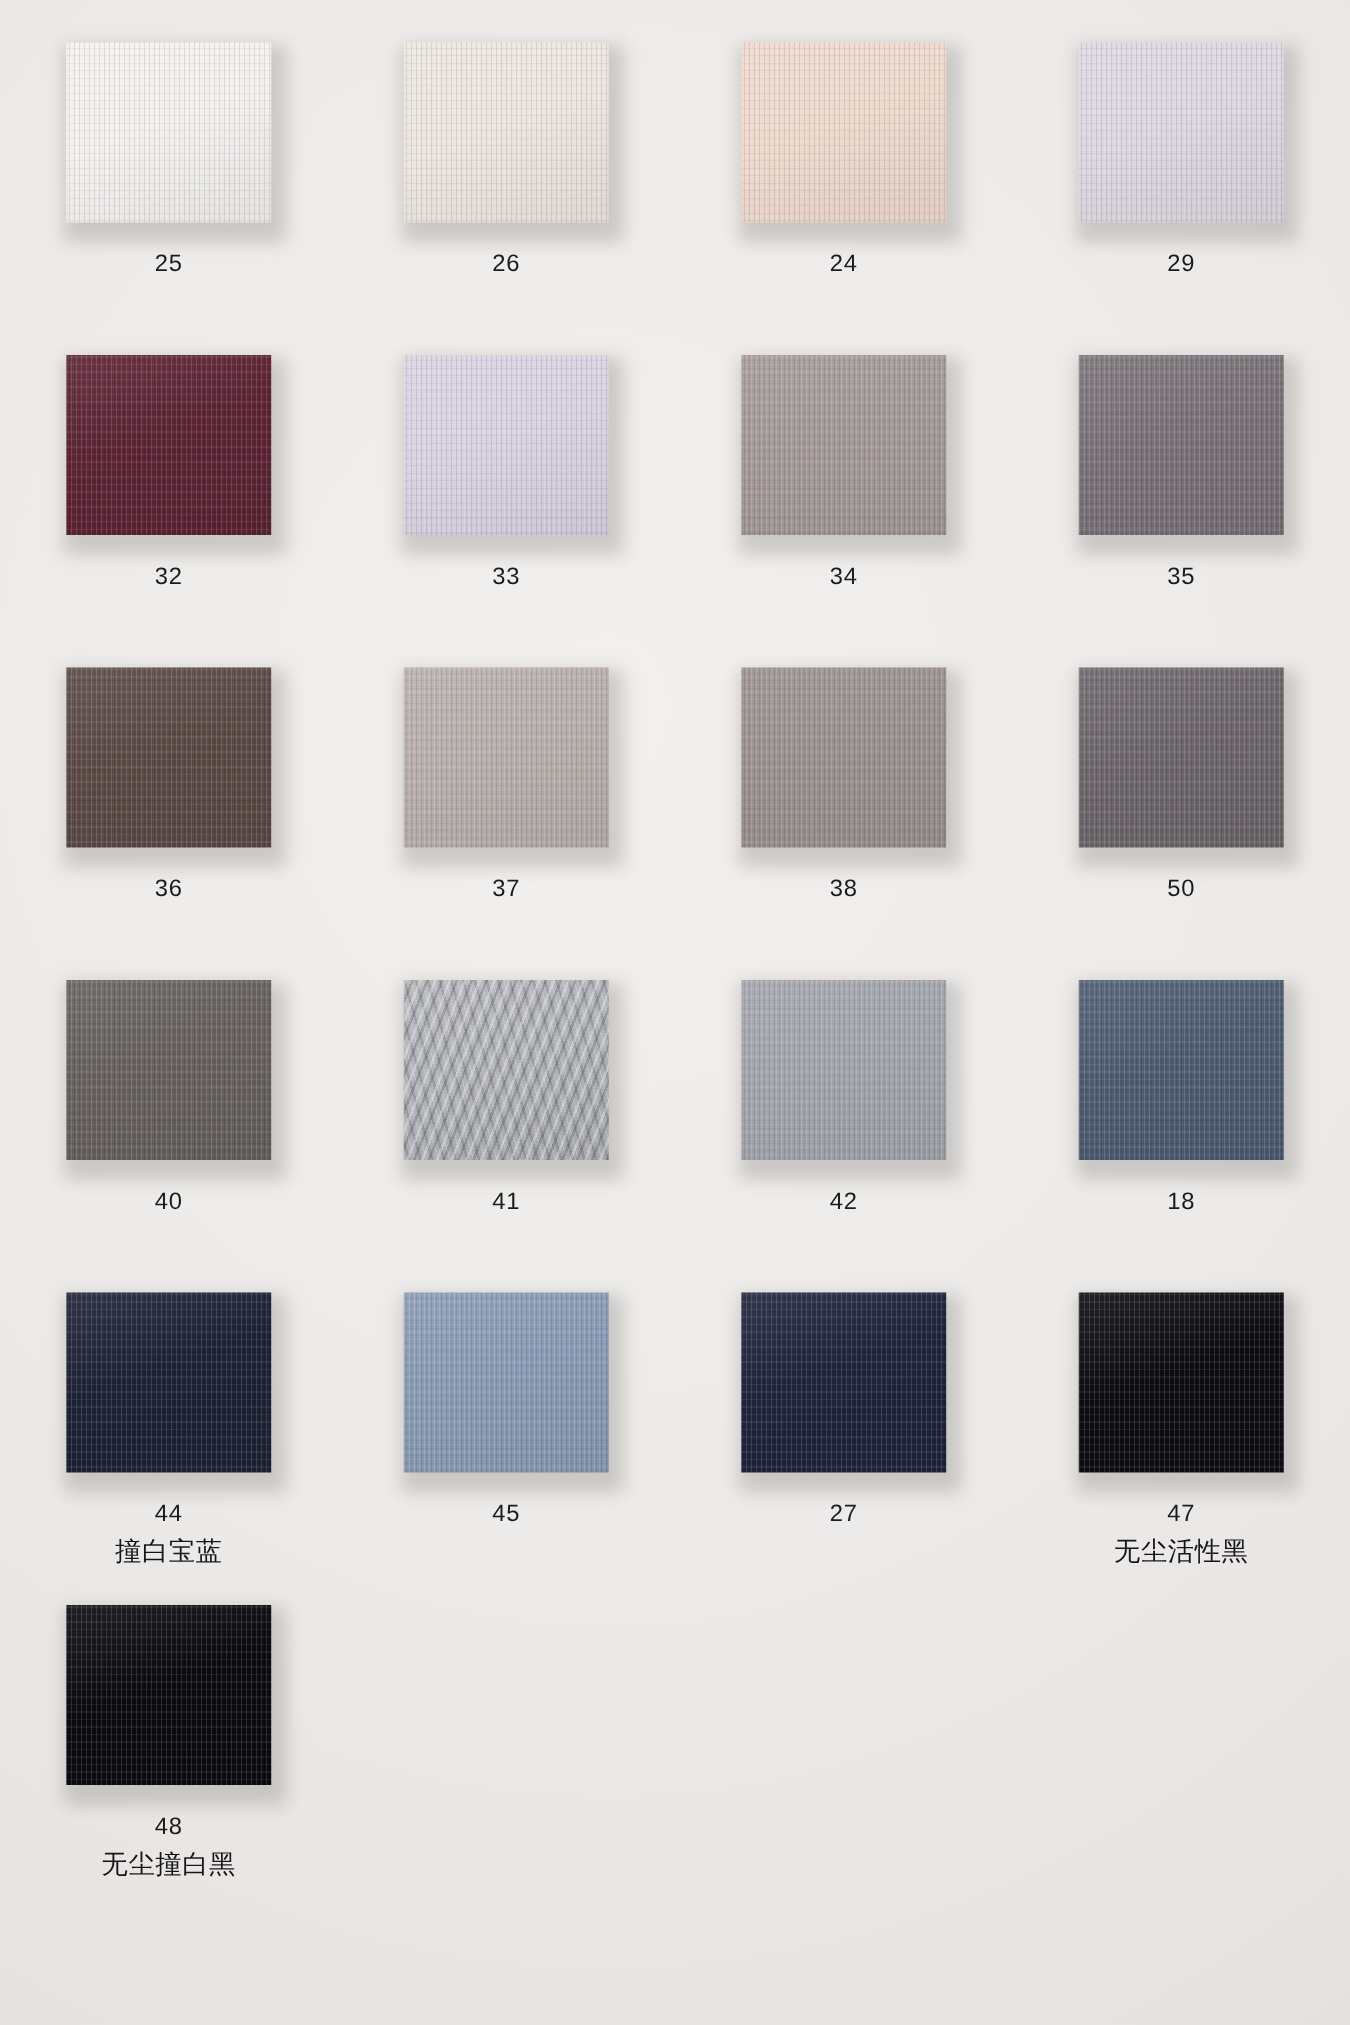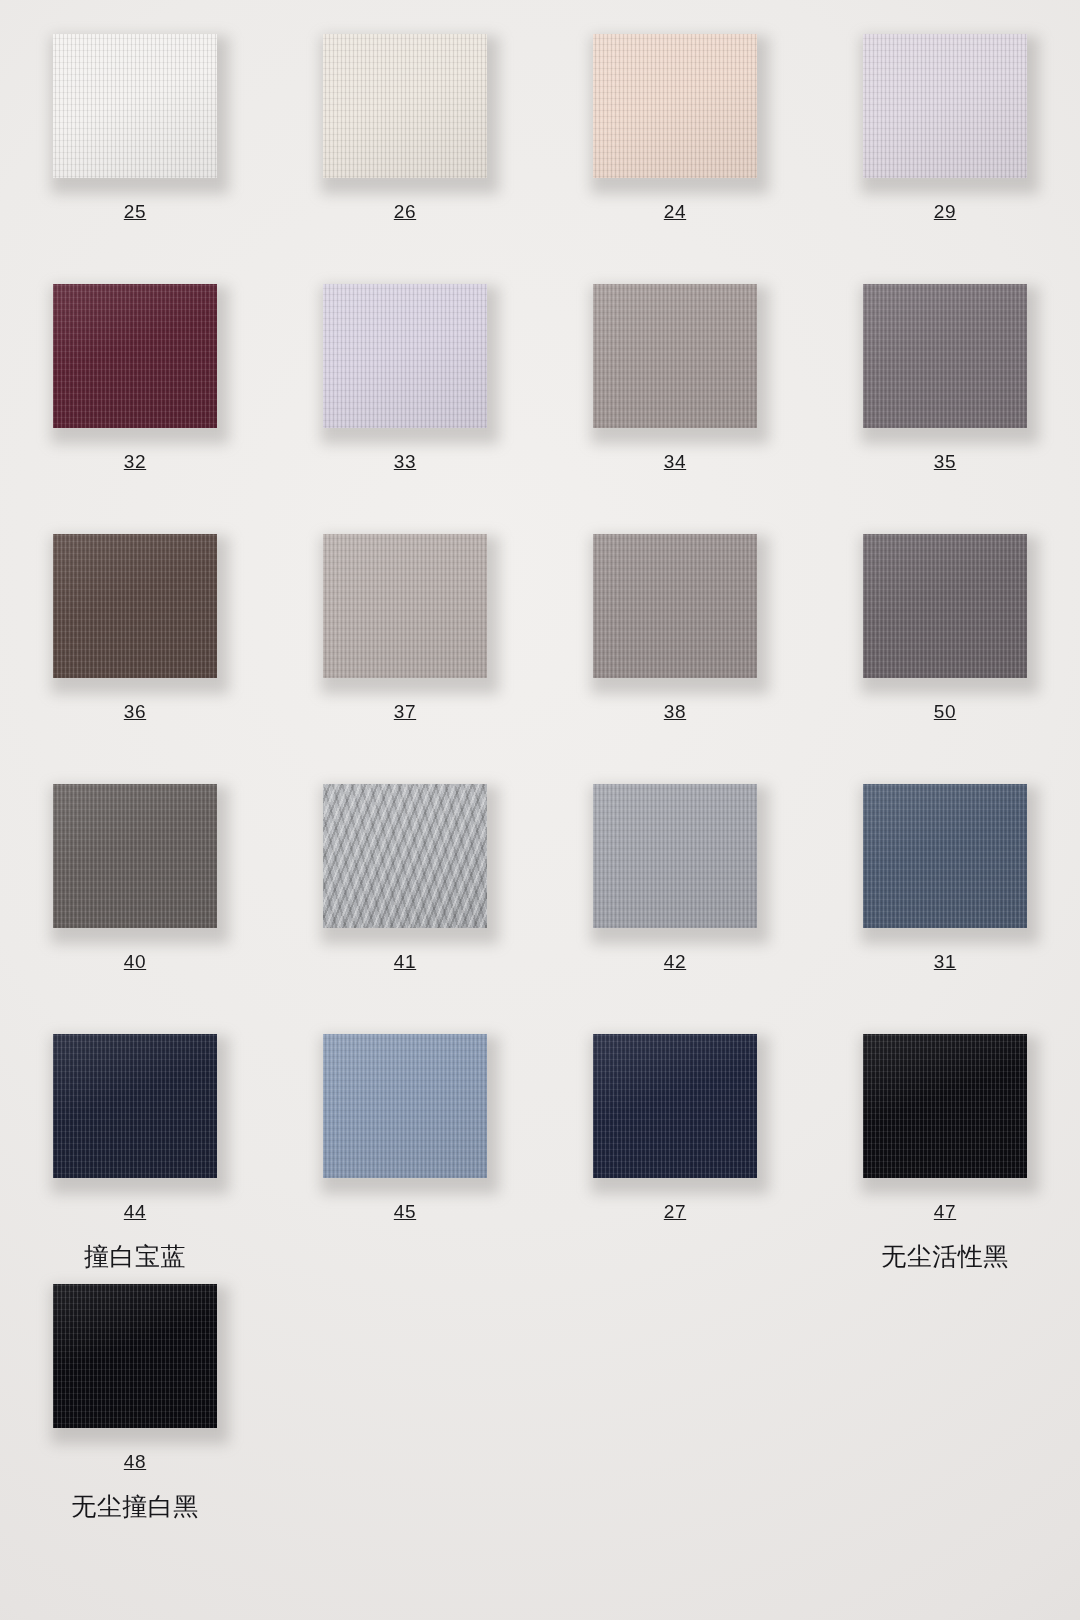--- a/index.html
+++ b/index.html
@@ -125,7 +125,6 @@
     line-height: 1.25;
     text-align: center;
     font-weight: 400;
-    text-decoration: underline;
   }
 
   .swatch-name {

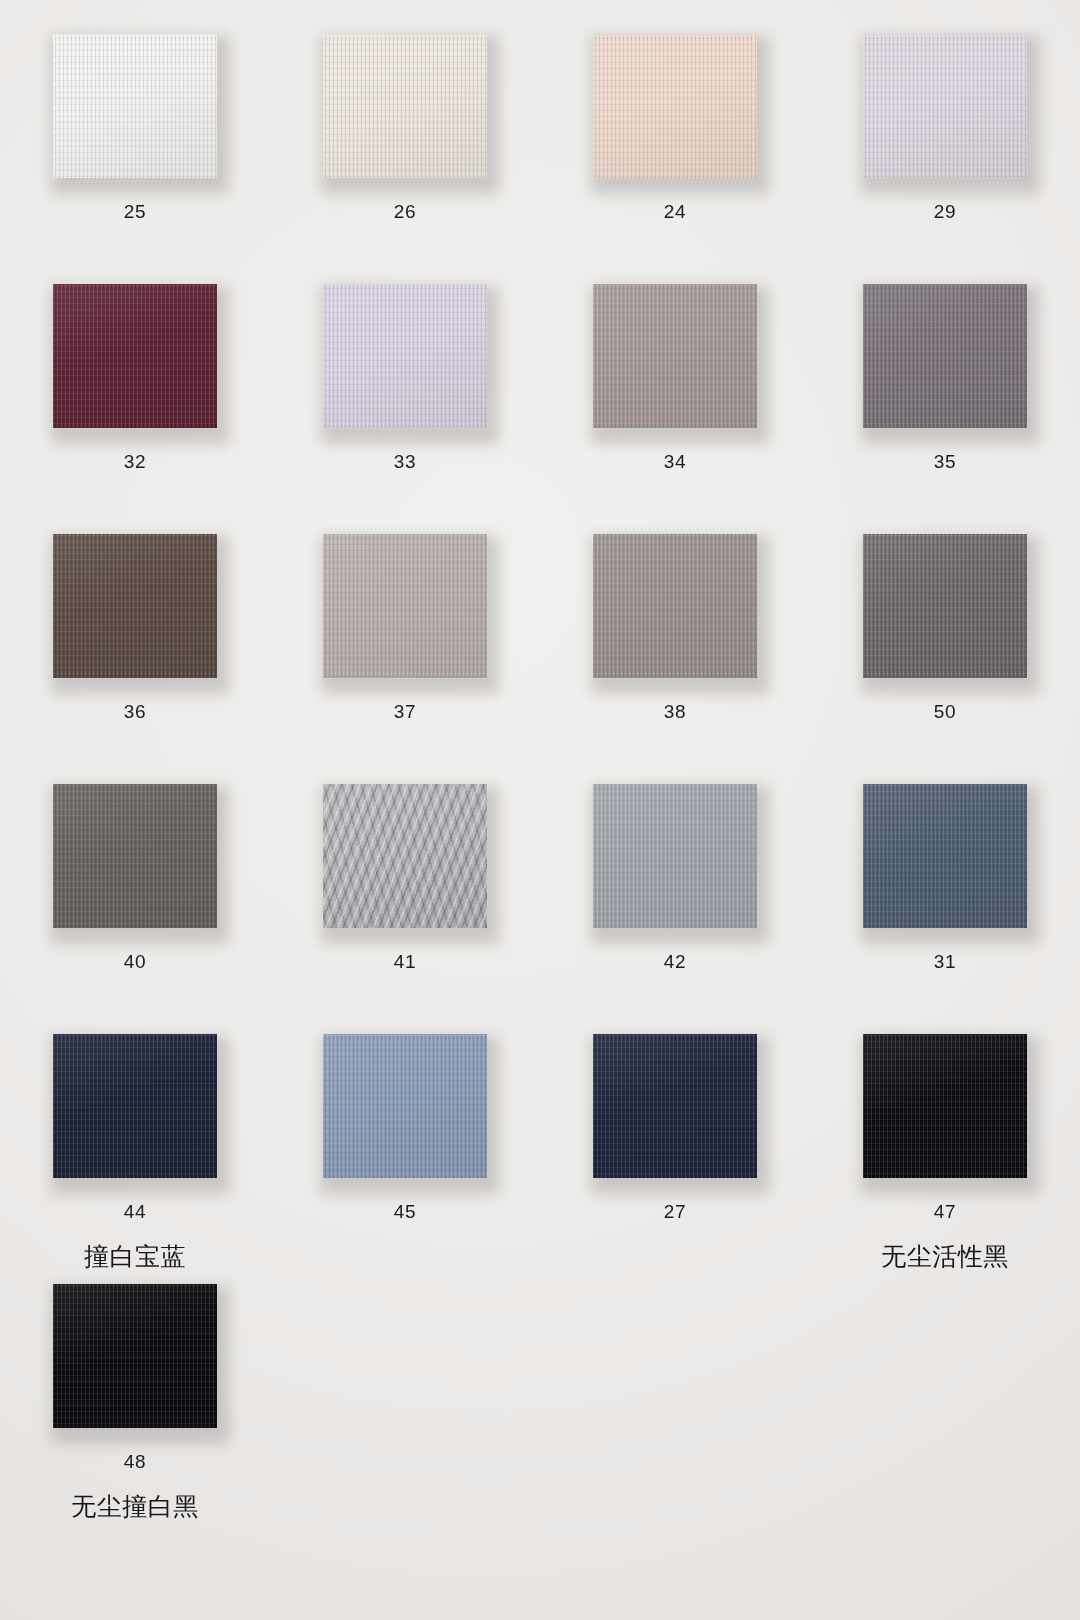--- a/index.html
+++ b/index.html
@@ -252,7 +252,7 @@
         <div class="swatch-shadow"></div>
         <div class="swatch-fabric" style="background: rgb(78, 92, 114);"></div>
       </div>
-      <div class="swatch-label">31</div>
+      <div class="swatch-label">18</div>
     </div>
     <div class="swatch-cell">
       <div class="swatch-wrap">

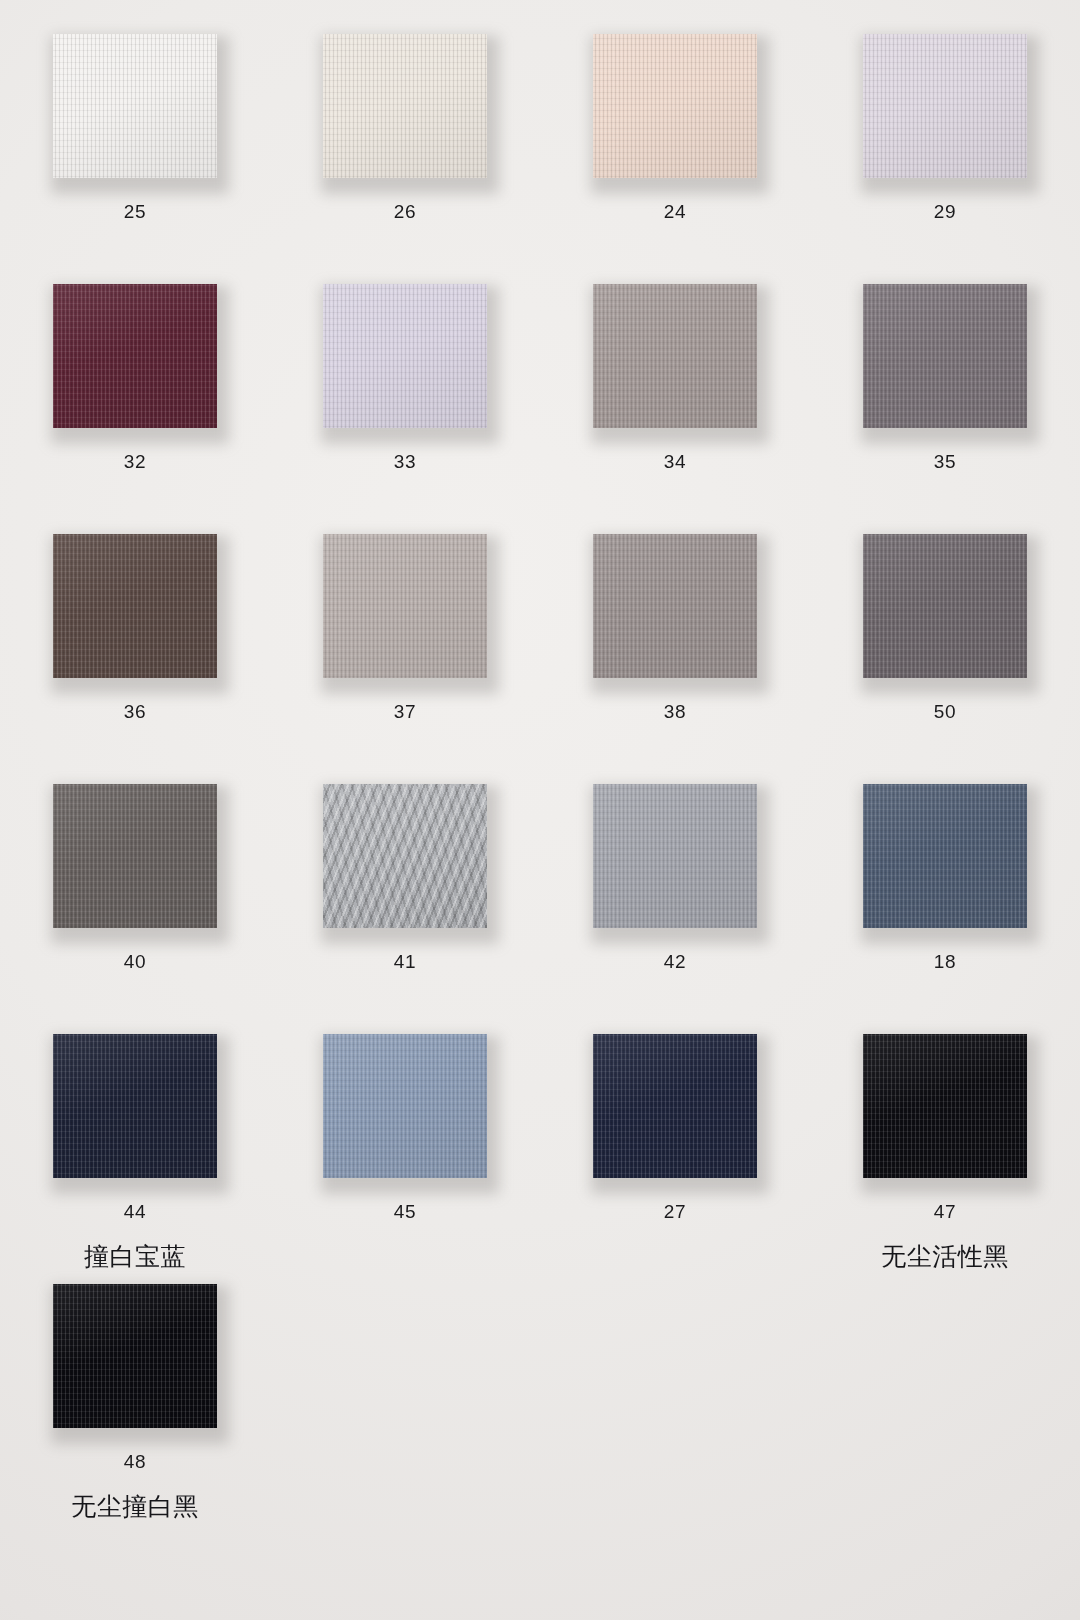--- a/index.html
+++ b/index.html
@@ -128,11 +128,11 @@
   }
 
   .swatch-name {
-    font-size: 25px;
+    font-size: 21px;
     color: #16161a;
     text-align: left;
     line-height: 1.3;
-    margin-top: 16px;
+    margin-top: 4px;
     letter-spacing: 0.5px;
   }
 </style>

